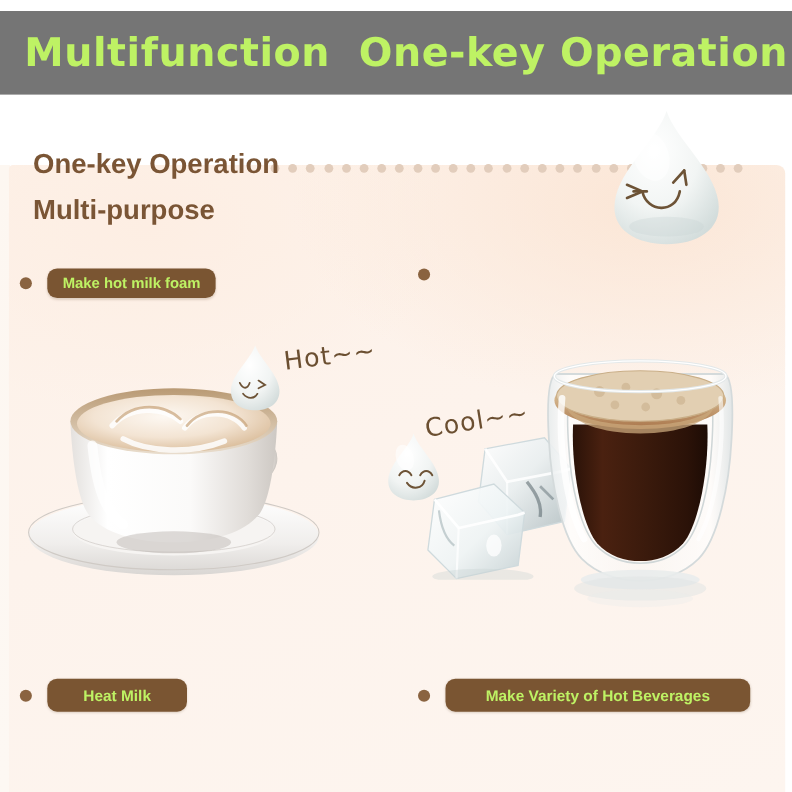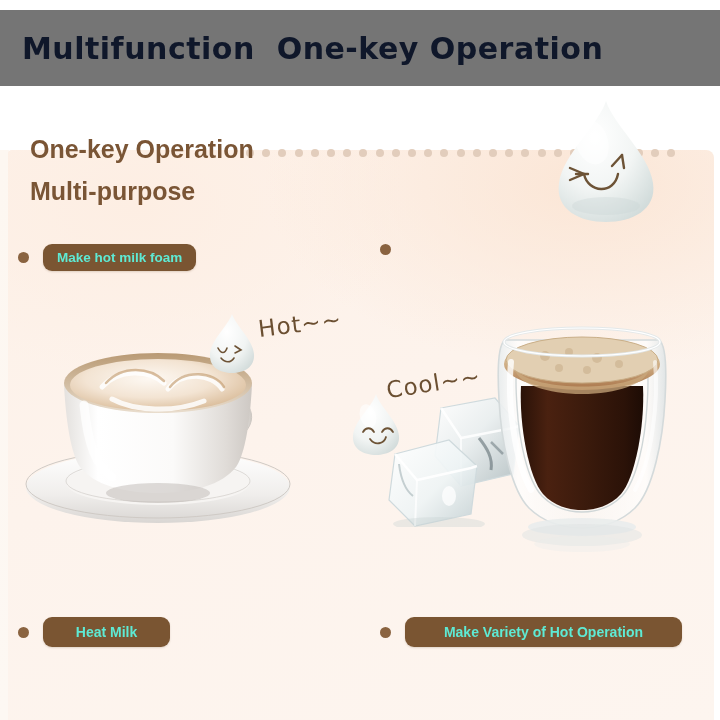--- a/index.html
+++ b/index.html
@@ -38,8 +38,8 @@
     padding-left: 22px;
   }
   .header-title {
-    color: #0f172a;
-    font-size: 30px;
+    color: #bef264;
+    font-size: 36px;
     font-weight: bold;
     letter-spacing: 0.5px;
     white-space: pre;

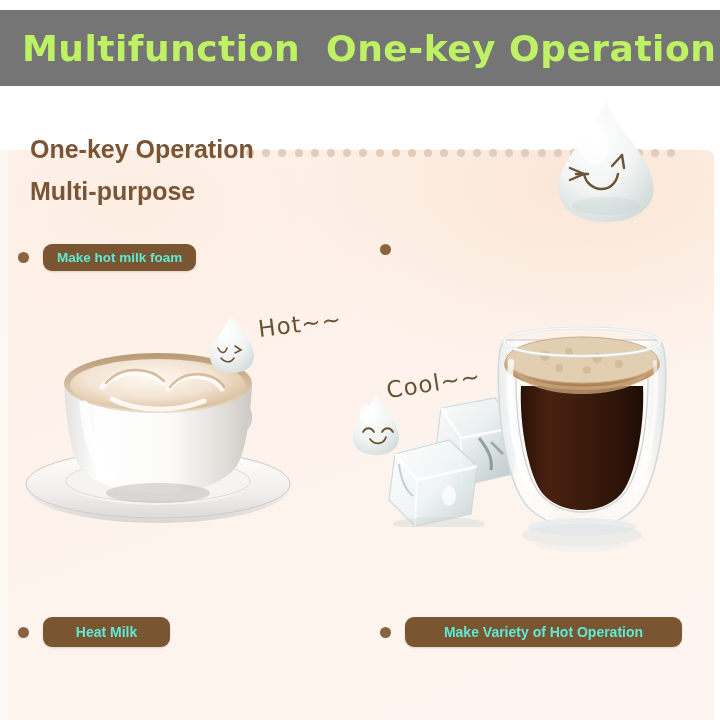--- a/index.html
+++ b/index.html
@@ -131,7 +131,7 @@
   .badge-pill {
     margin-left: 14px;
     background: #7a5532;
-    color: #5eead4;
+    color: #bef264;
     border-radius: 9px;
     font-size: 13.5px;
     font-weight: bold;

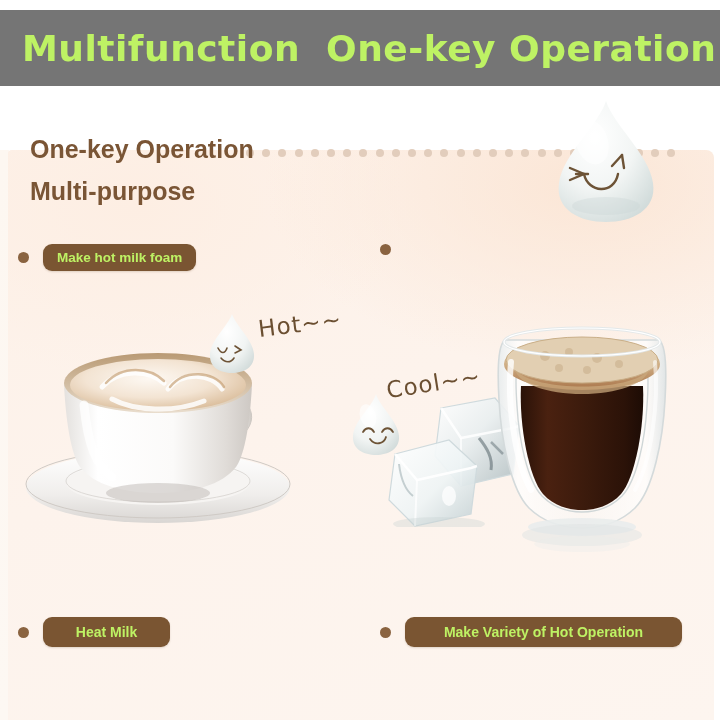--- a/index.html
+++ b/index.html
@@ -432,7 +432,7 @@
 
   <div class="badge-row" id="badge-beverages">
     <span class="badge-bullet"></span>
-    <span class="badge-pill">Make Variety of Hot Operation</span>
+    <span class="badge-pill">Make Variety of Hot Beverages</span>
   </div>
 
 </div>

